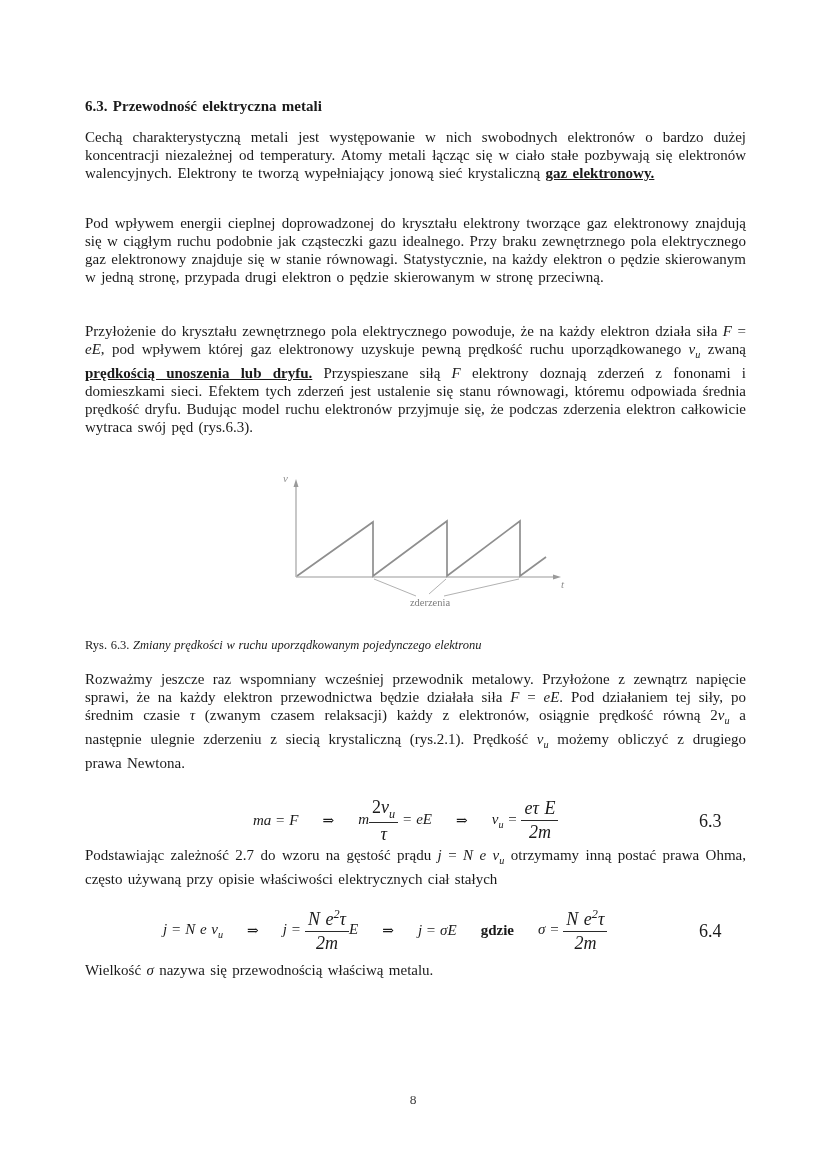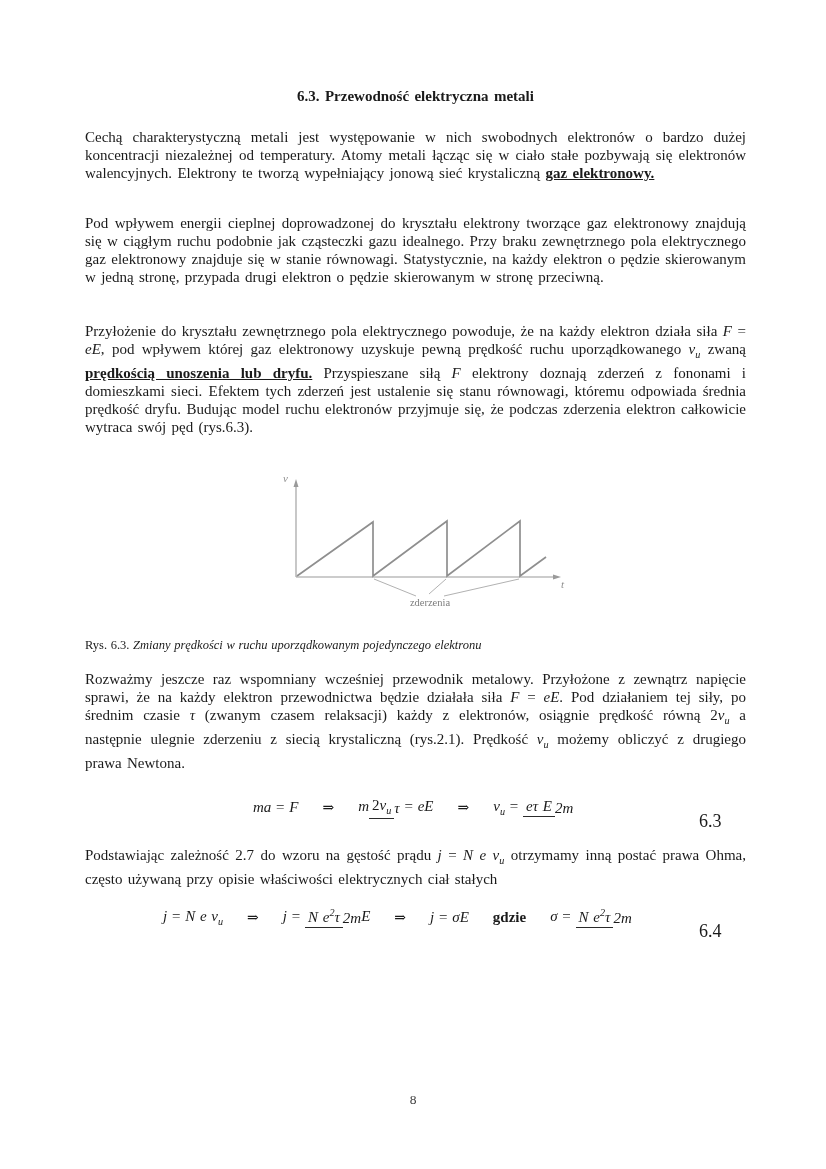--- a/index.html
+++ b/index.html
@@ -45,7 +45,7 @@
 
 <div class="sheet">
 
-  <div class="block title" style="top:87px;text-align:center;">6.3. Przewodność elektryczna metali</div>
+  <div class="block title" style="top:97px;">6.3. Przewodność elektryczna metali</div>
 
   <div class="block" style="top:128px;"><span>Cechą charakterystyczną metali jest występowanie w nich swobodnych elektronów o bardzo dużej koncentracji niezależnej od temperatury. Atomy metali łącząc się w ciało stałe pozbywają się elektronów walencyjnych. Elektrony te tworzą wypełniający jonową sieć krystaliczną </span><span class="u b">gaz elektronowy.</span></div>
 

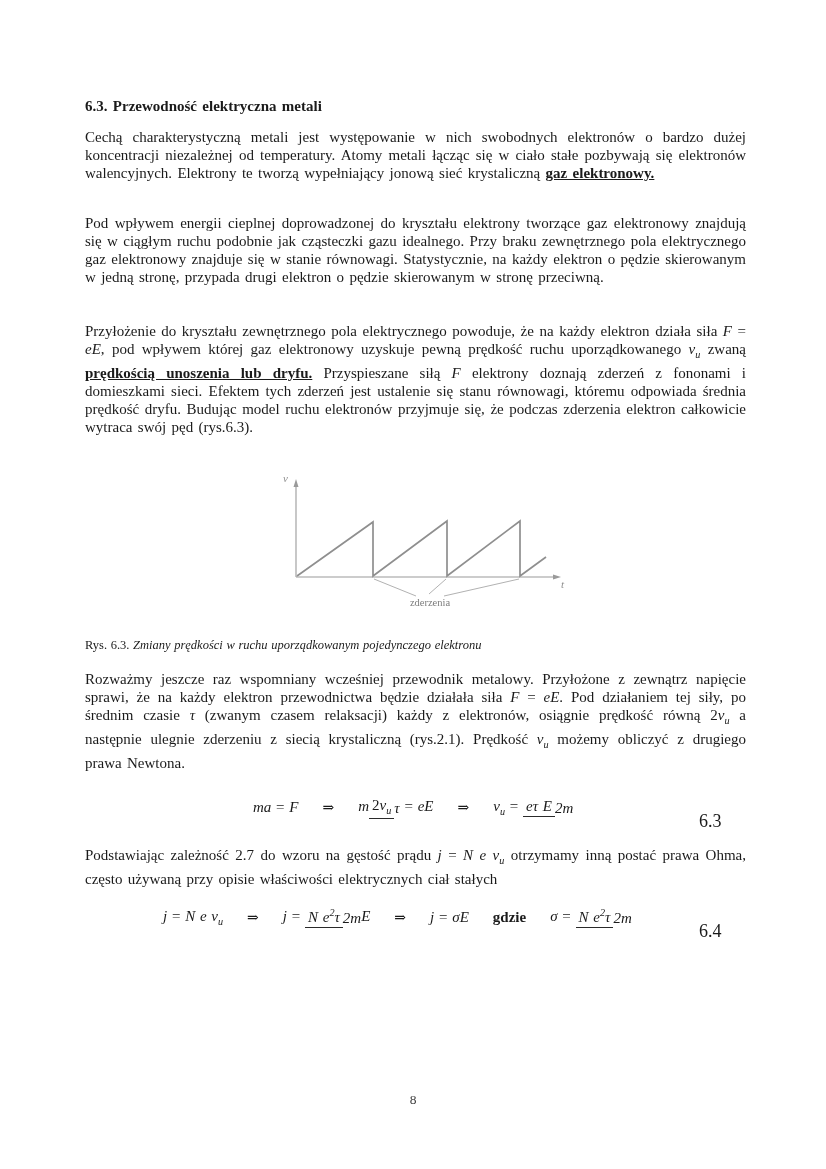--- a/index.html
+++ b/index.html
@@ -31,8 +31,8 @@
     font-size:15px;white-space:nowrap;word-spacing:1px;
   }
   .eq .tok{display:inline-block;}
-  .frac{display:inline-flex;flex-direction:row;align-items:center;
-        font-size:15px;line-height:1.15;vertical-align:middle;justify-content:center;}
+  .frac{display:inline-flex;flex-direction:column;align-items:center;
+        font-size:18px;line-height:1.15;vertical-align:middle;justify-content:center;}
   .frac .num{padding:0 3px 1px 3px;border-bottom:1px solid #2a2a2a;}
   .frac .den{padding-top:1px;}
   .eqnum{position:absolute;left:699px;font-size:18px;width:40px;}

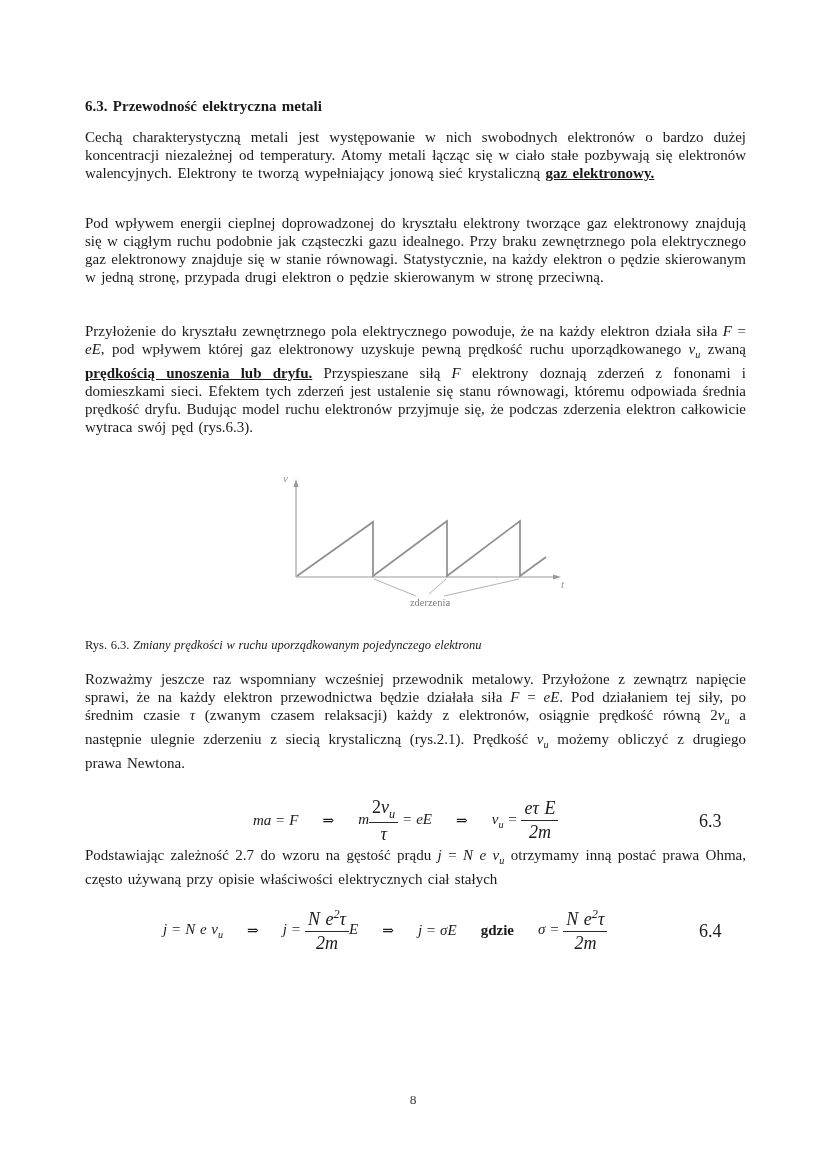--- a/index.html
+++ b/index.html
@@ -117,6 +117,7 @@
   </div>
   <div class="eqnum" style="top:921px;">6.4</div>
 
+  <div class="block" style="top:961px;"><span>Wielkość </span><span class="i">σ</span><span> nazywa się przewodnością właściwą metalu.</span></div>
 
 
   <div class="pagenum">8</div>

